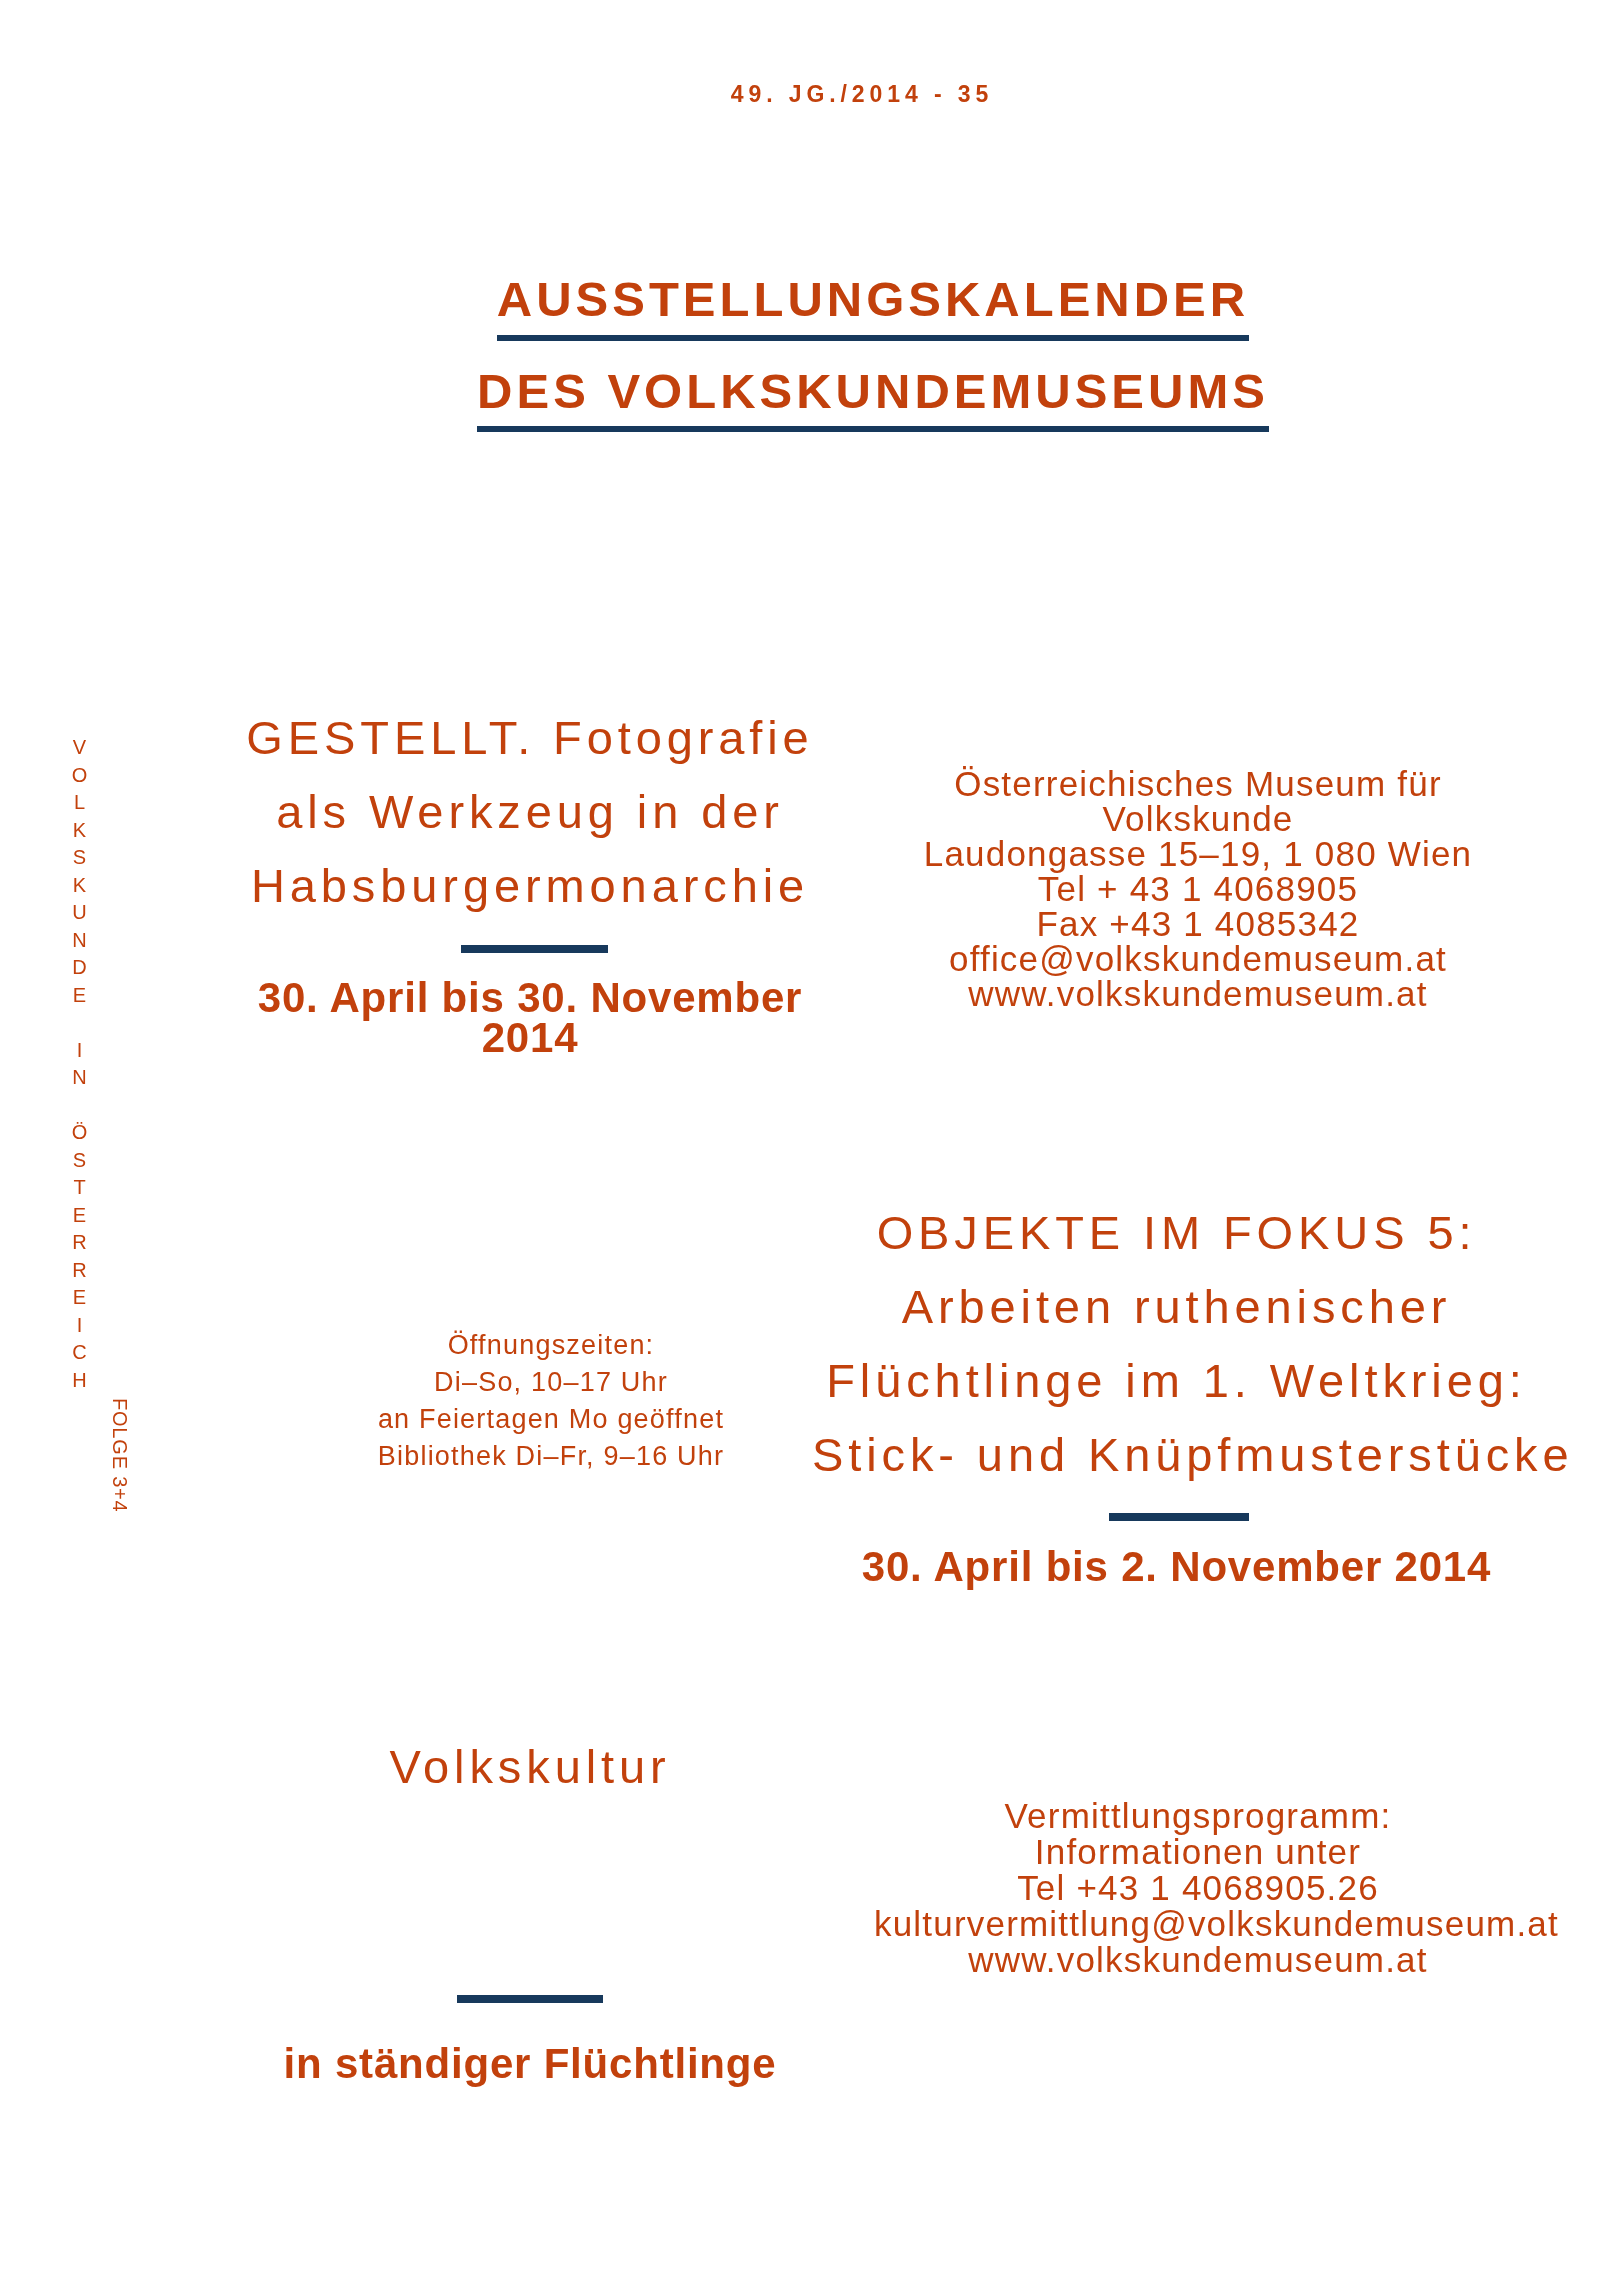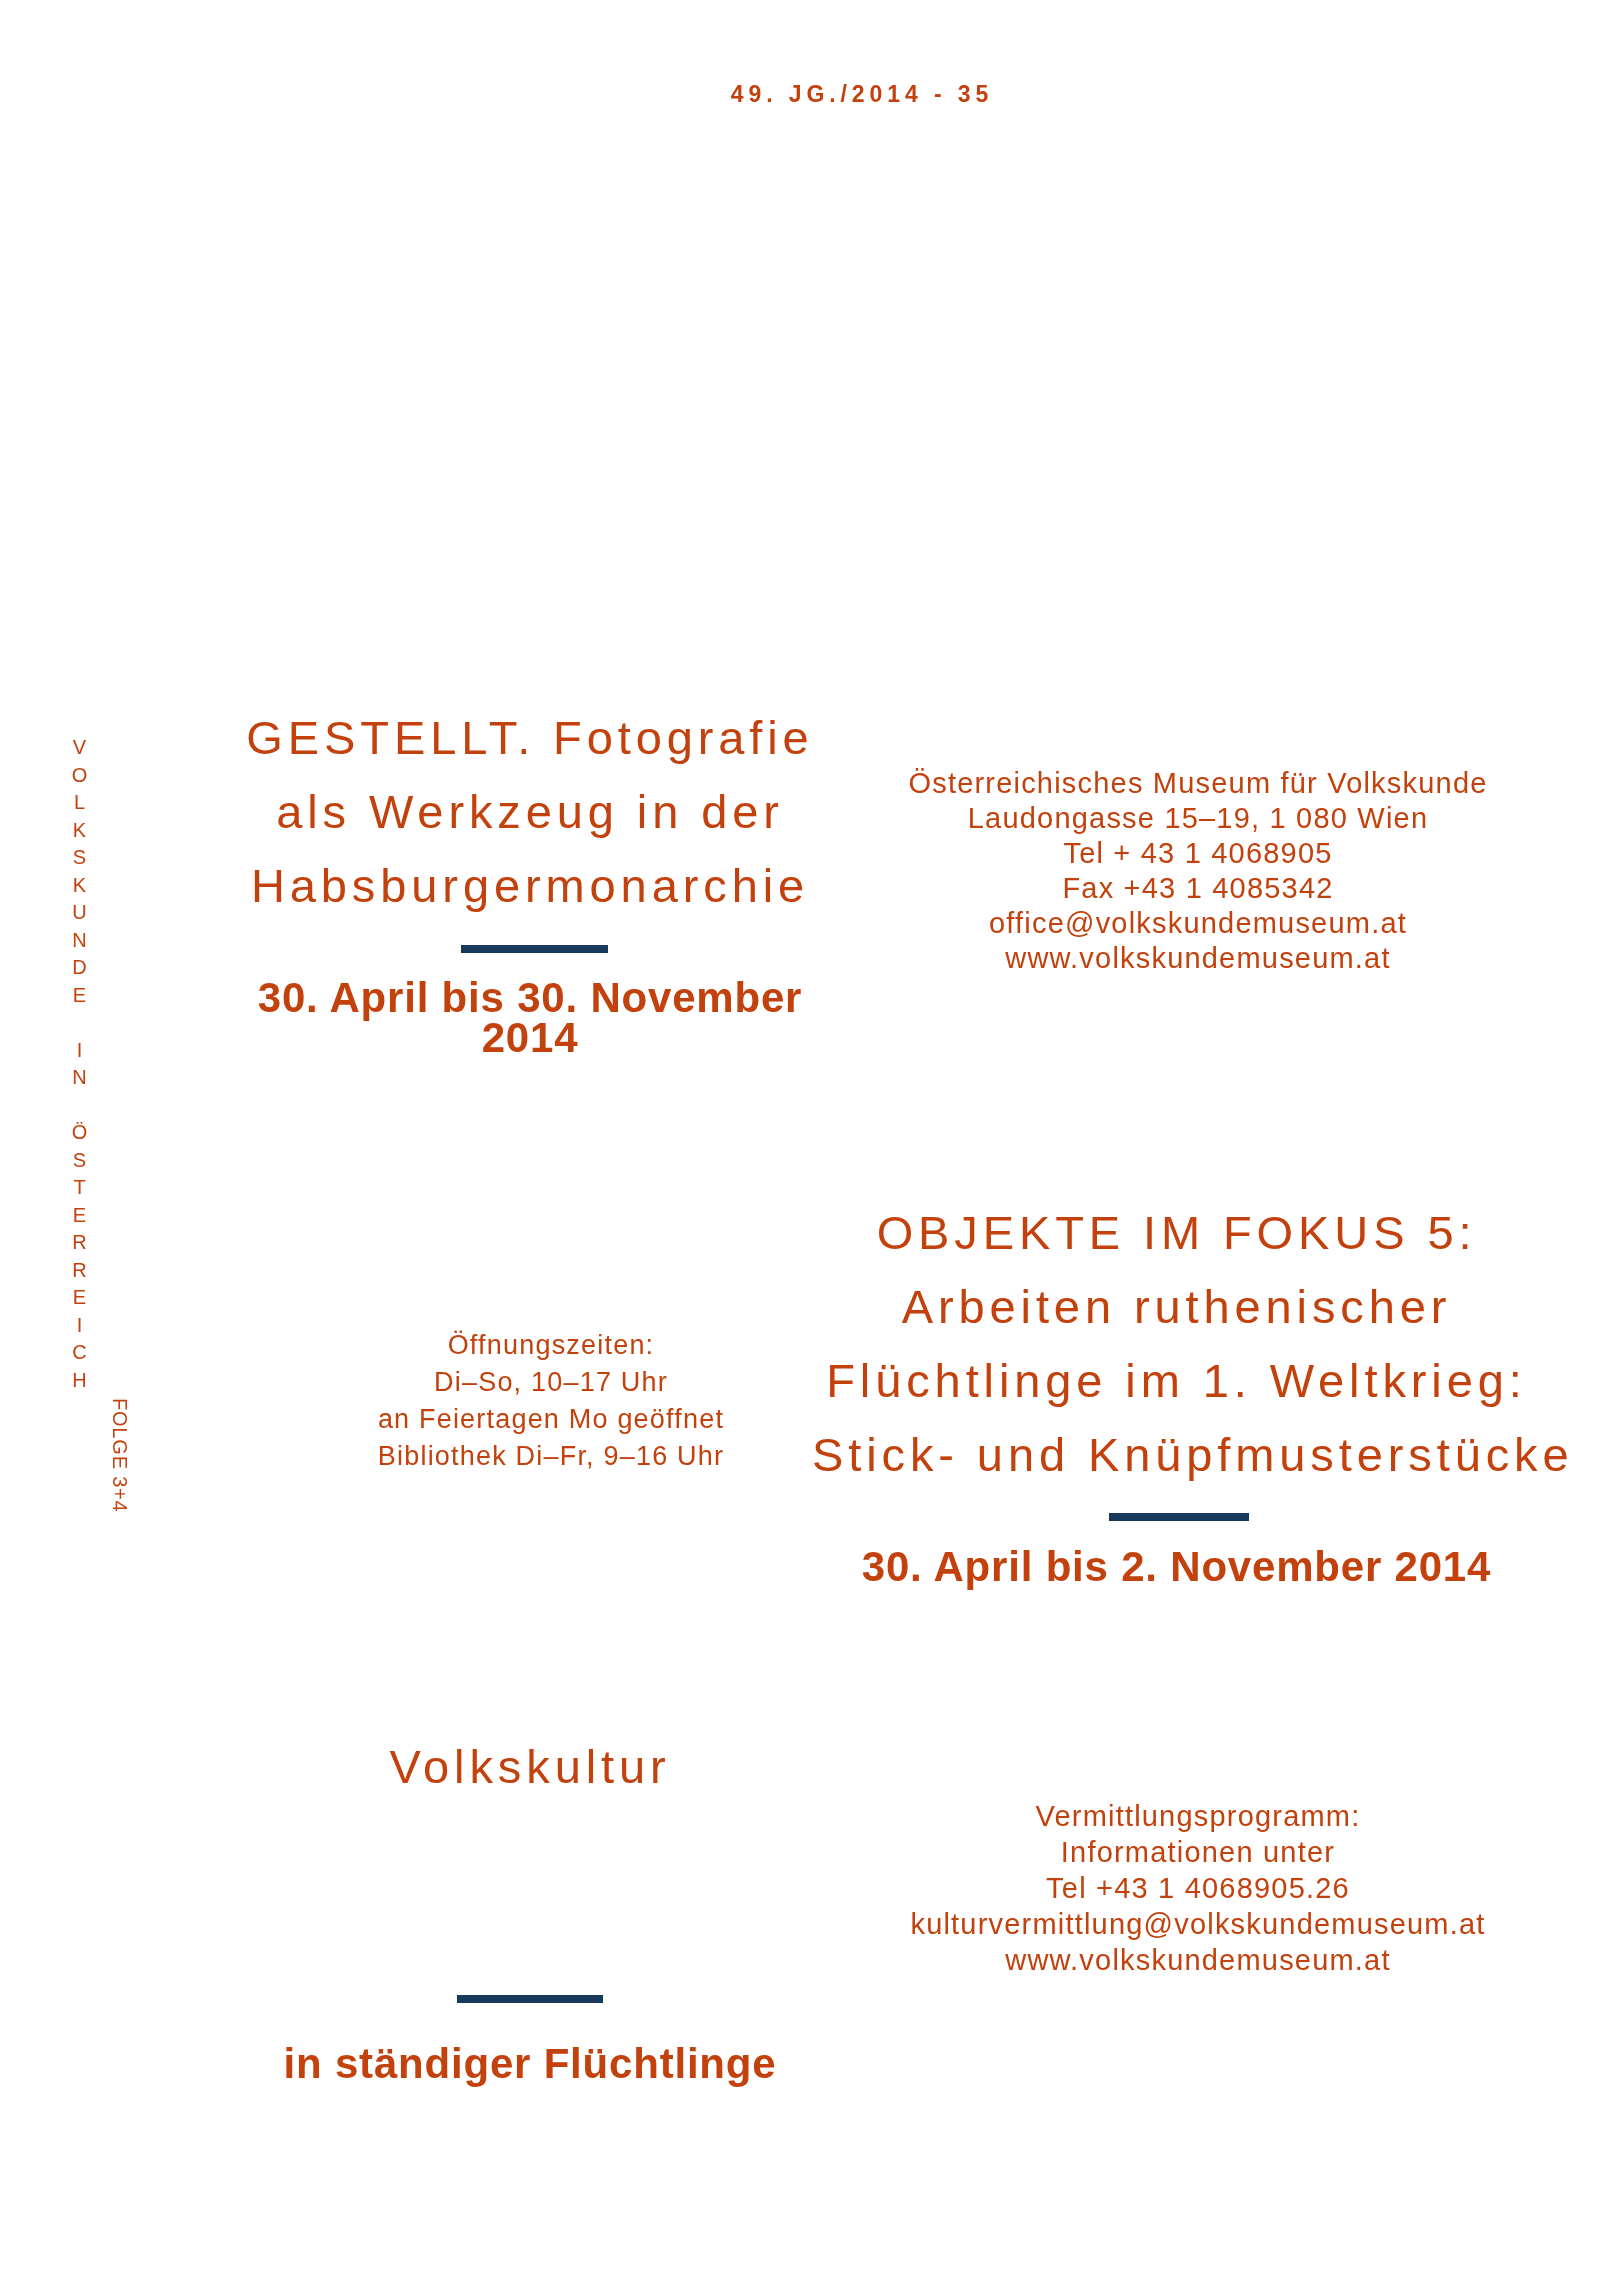--- a/index.html
+++ b/index.html
@@ -76,6 +76,10 @@
 
   <div class="abs issue-header center">49. JG./2014 - 35</div>
 
+  <div class="abs title-block center">
+    <span class="title-line">AUSSTELLUNGSKALENDER</span><br>
+    <span class="title-line">DES VOLKSKUNDEMUSEUMS</span>
+  </div>
 
   <div class="abs spine-letters">V
 O

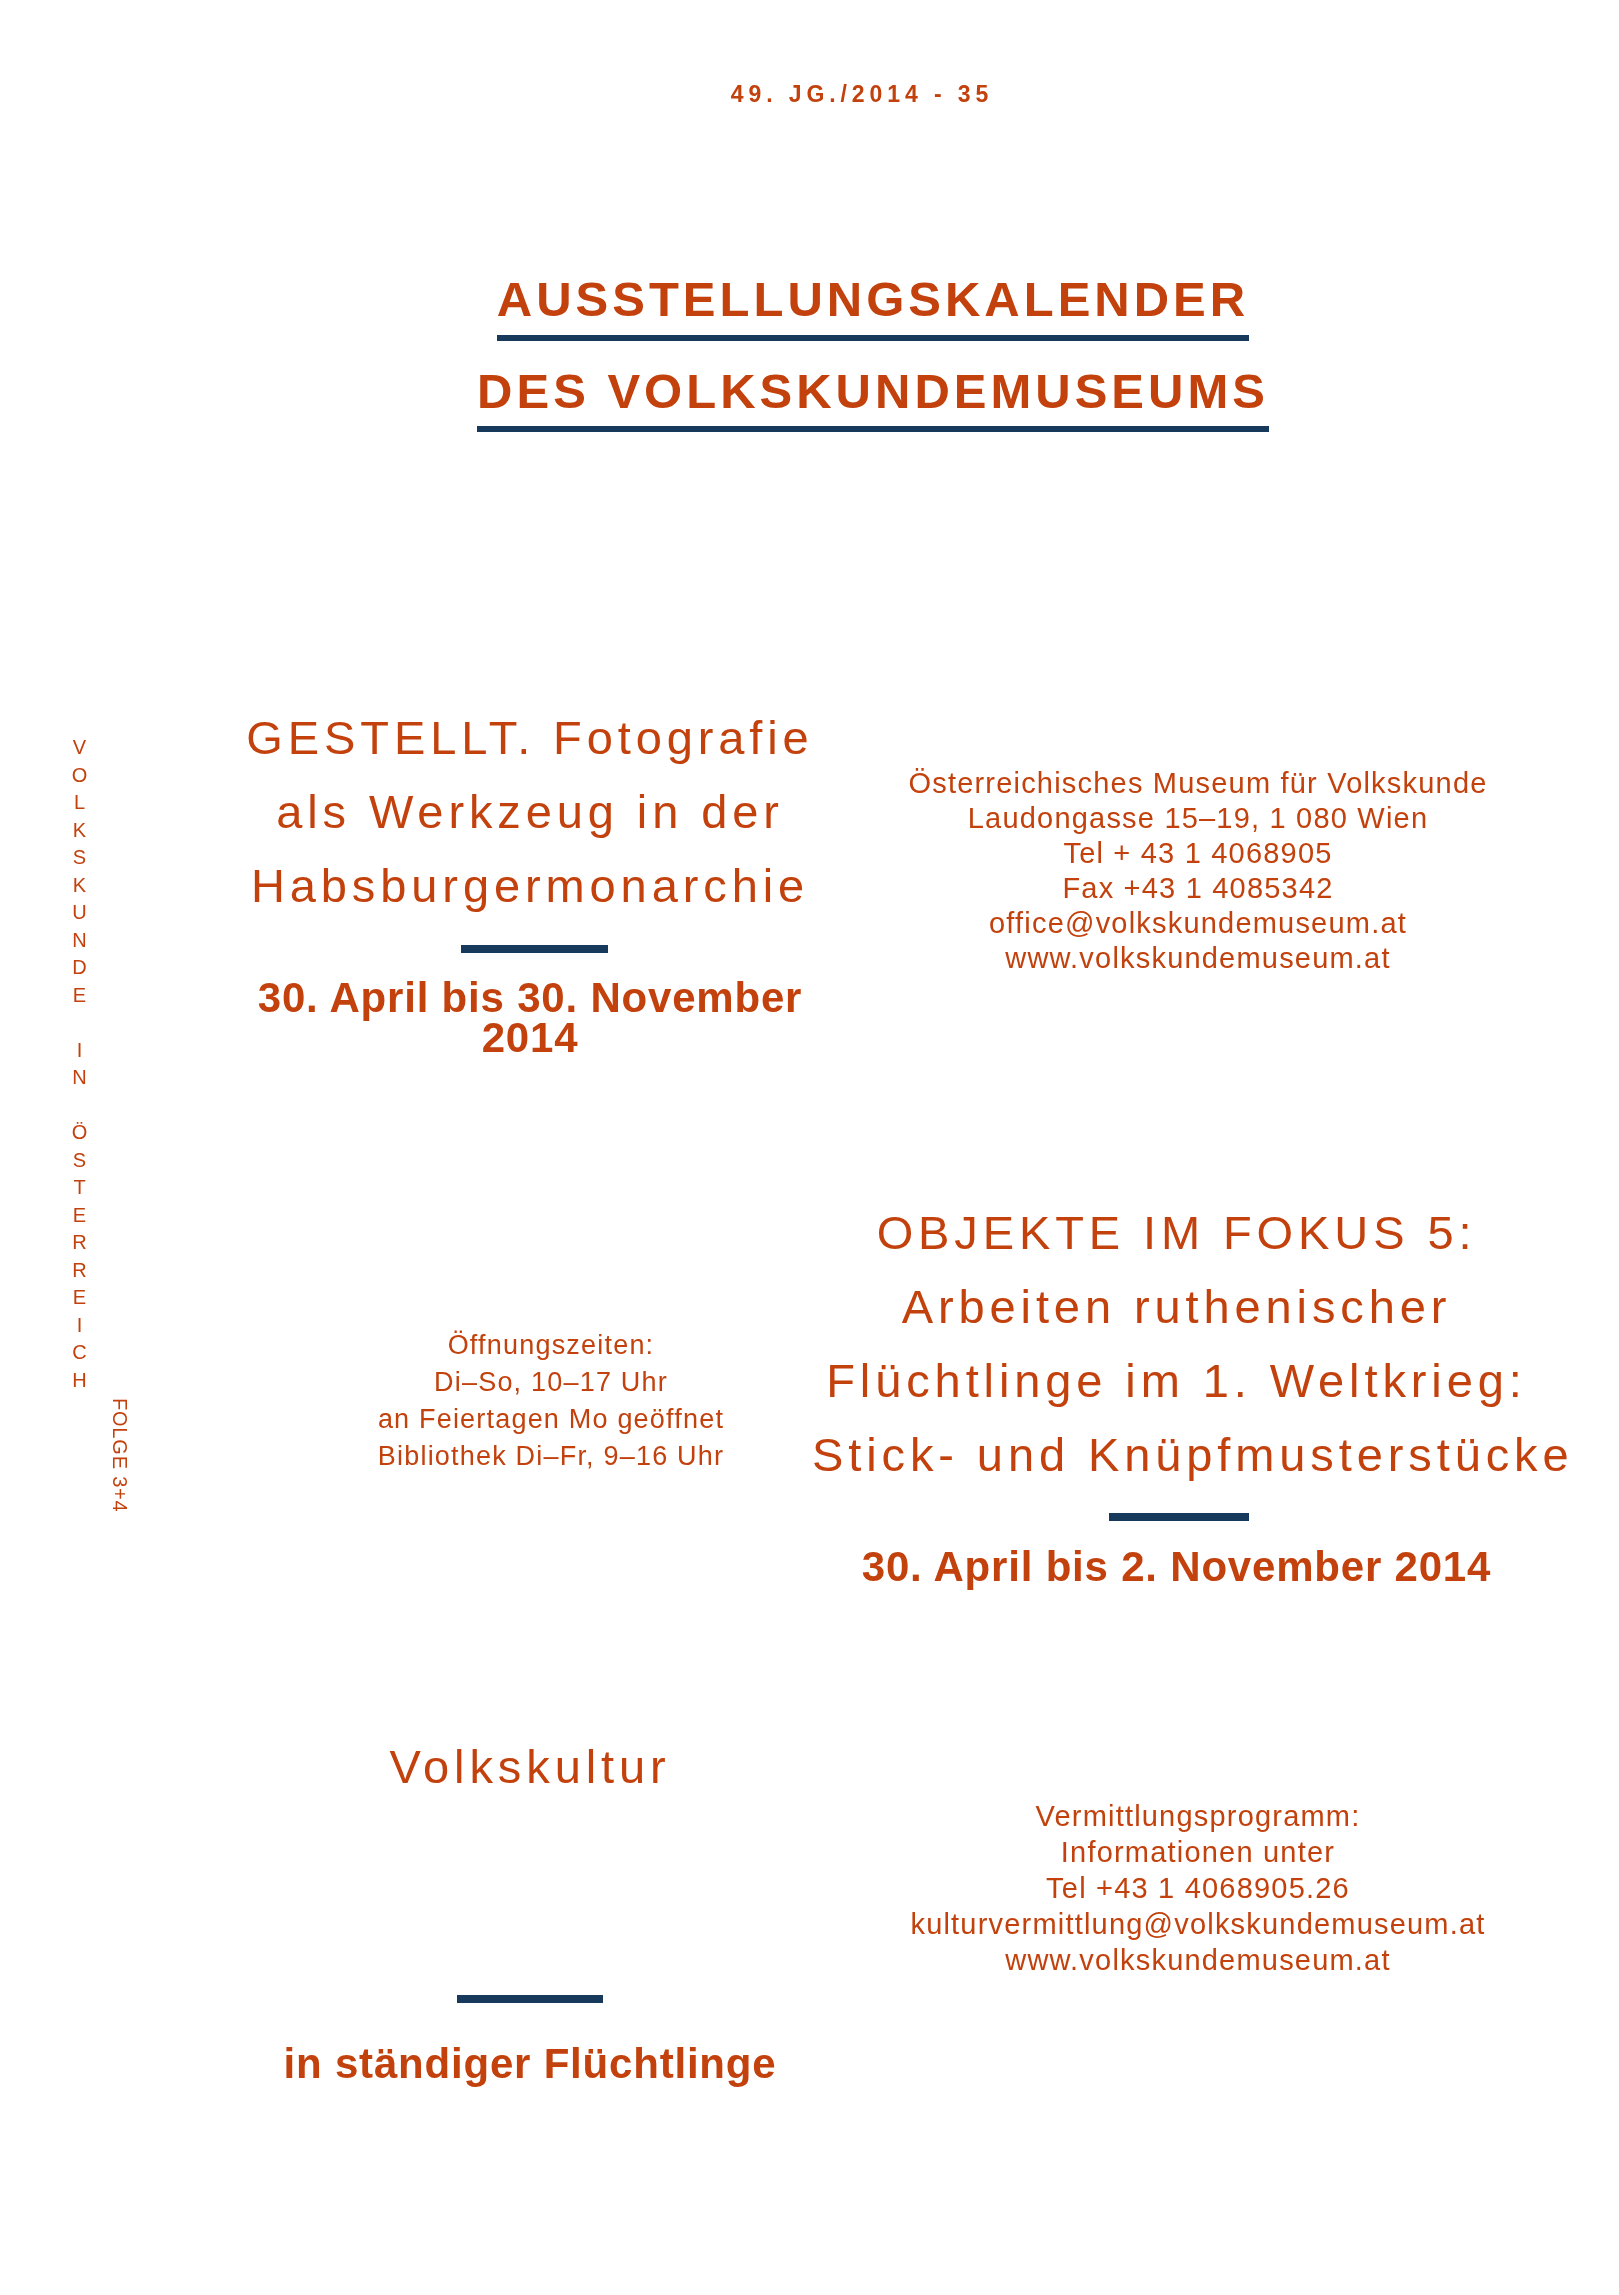--- a/index.html
+++ b/index.html
@@ -64,7 +64,7 @@
   .note-schau{top:2044px;left:206px;width:648px;}
 
   
-  .info-block{font-size:29px;font-weight:400;letter-spacing:1.2px;}
+  .info-block{font-size:35px;font-weight:400;letter-spacing:1.2px;}
   .contact-block{top:766px;left:874px;width:648px;line-height:35px;}
   .hours-block{top:1327px;left:308px;width:486px;line-height:37px;font-size:27px;}
   .mediation-block{top:1798px;left:874px;width:648px;line-height:36px;}

